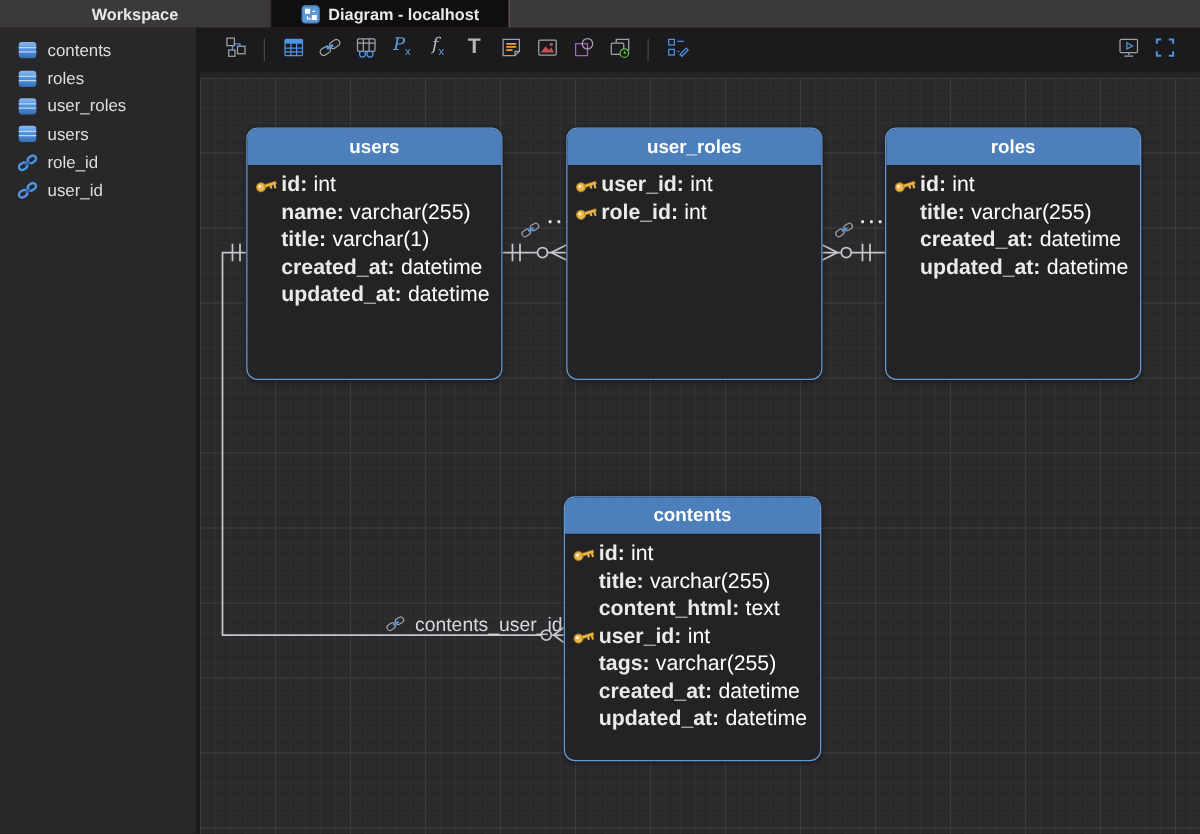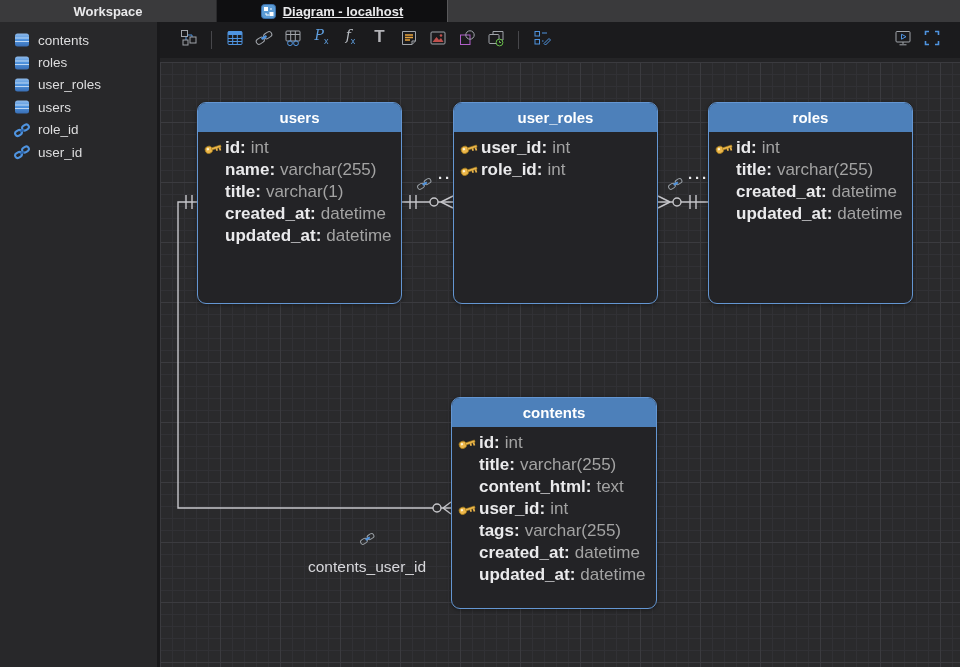--- a/index.html
+++ b/index.html
@@ -12,7 +12,7 @@
   .tab { display:flex; align-items:center; justify-content:center; gap:7px;
          color:#e9e9eb; font-size:13px; font-weight:700; }
   .tab-workspace { width:217px; background:#3a3a3c; border-right:1px solid #2a2a2c; }
-  .tab-active { width:230px; background:#0f0f11;text-decoration:underline; }
+  .tab-active { width:190px; background:#0f0f11; }
   .topbar-fill { flex:1; border-left:1px solid #59595b; background:#3a3a3c; }
   .tab-icon { width:15px; height:15px; display:inline-flex; }
 

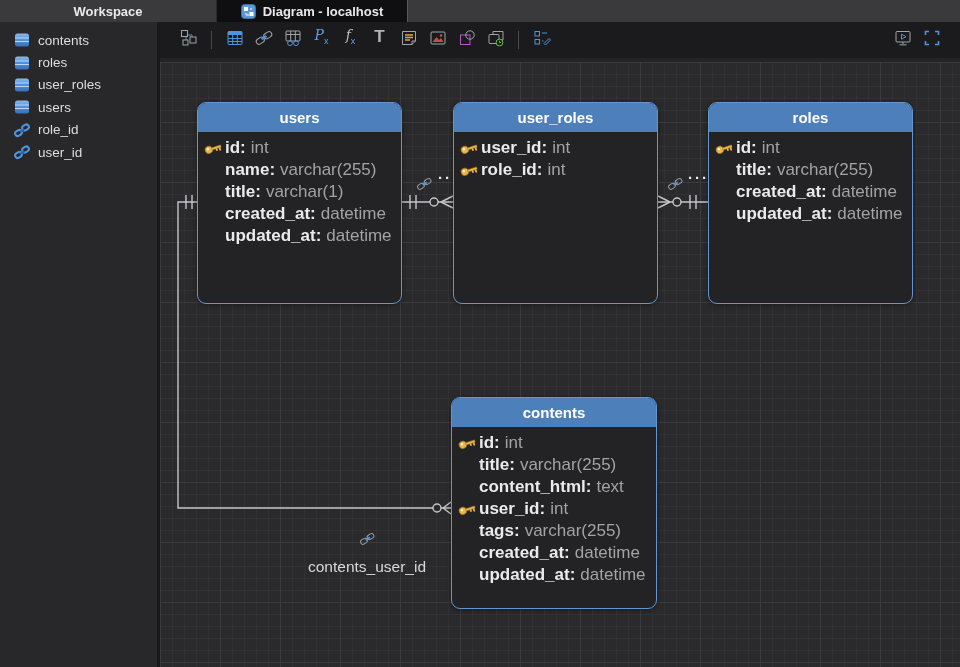--- a/index.html
+++ b/index.html
@@ -67,7 +67,7 @@
            transform:rotate(-18deg); }
   .fname { color:#eaeaec; font-weight:700; }
   .fcolon { color:#eaeaec; font-weight:700; margin-right:5px; }
-  .ftype { color:#a3a3a3; }
+  .ftype { color:#ffffff; }
 
   
   .wire-deco { position:absolute; display:flex; align-items:center; gap:6px; }

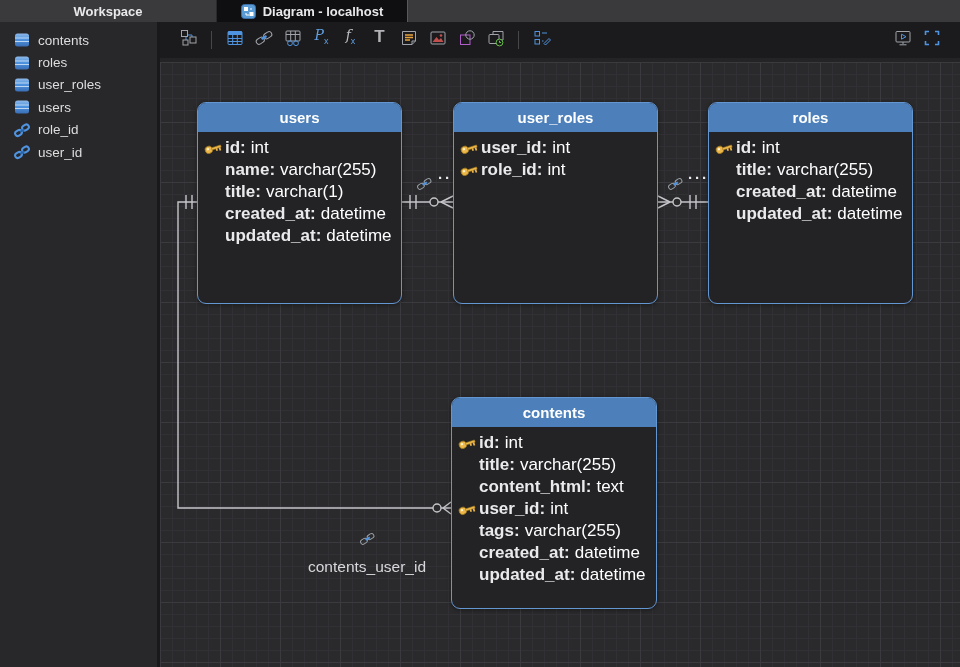--- a/index.html
+++ b/index.html
@@ -333,7 +333,7 @@
         </div>
         <div class="dots" style="left:528px; top:108px;">···</div>
 
-        <div class="fk-label" style="left:148px; top:468px;flex-direction:column;">
+        <div class="fk-label" style="left:148px; top:428px;">
           <span>
             <svg viewBox="0 0 18 18" width="17" height="17" fill="none">
                 <rect x="1.5" y="9.5" width="7.5" height="5" rx="2.5" stroke="#9aa0a6" transform="rotate(-33 5.2 12)"></rect>

